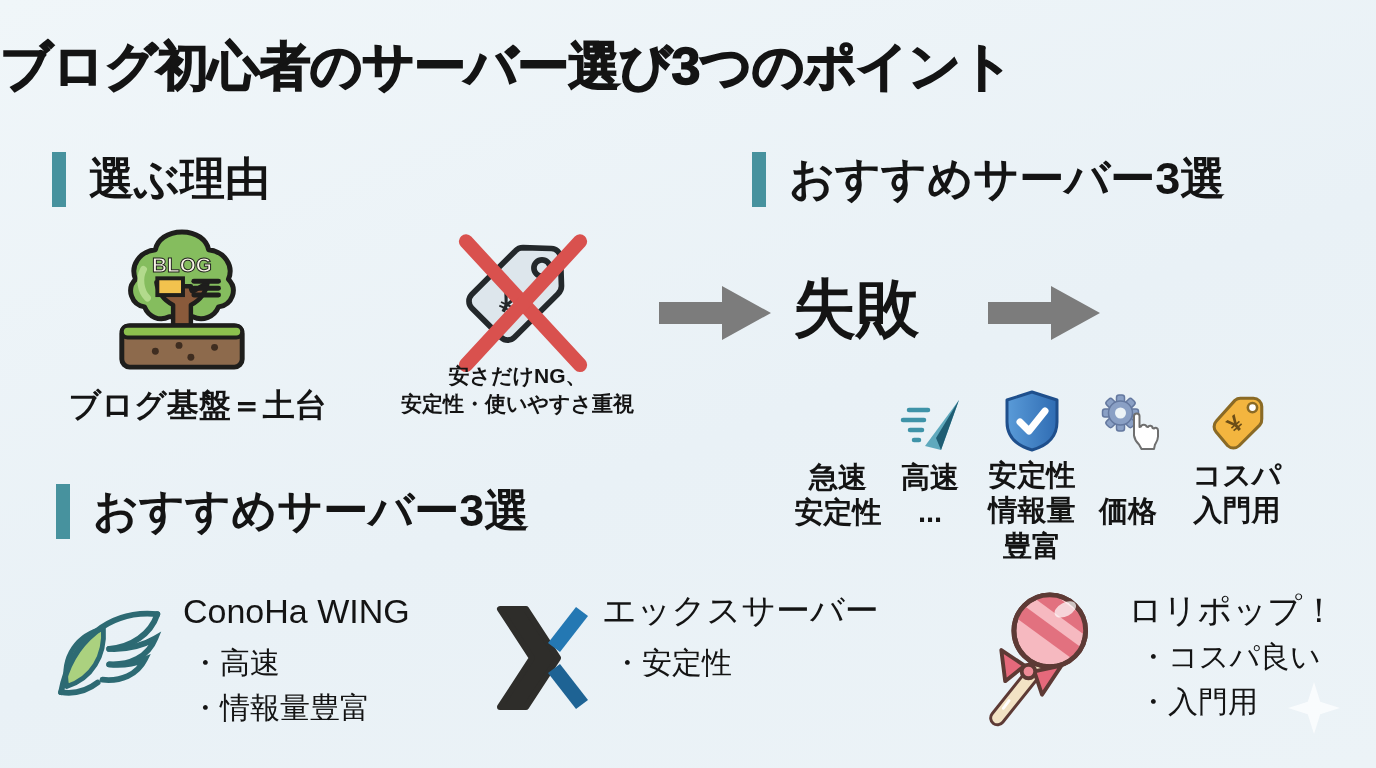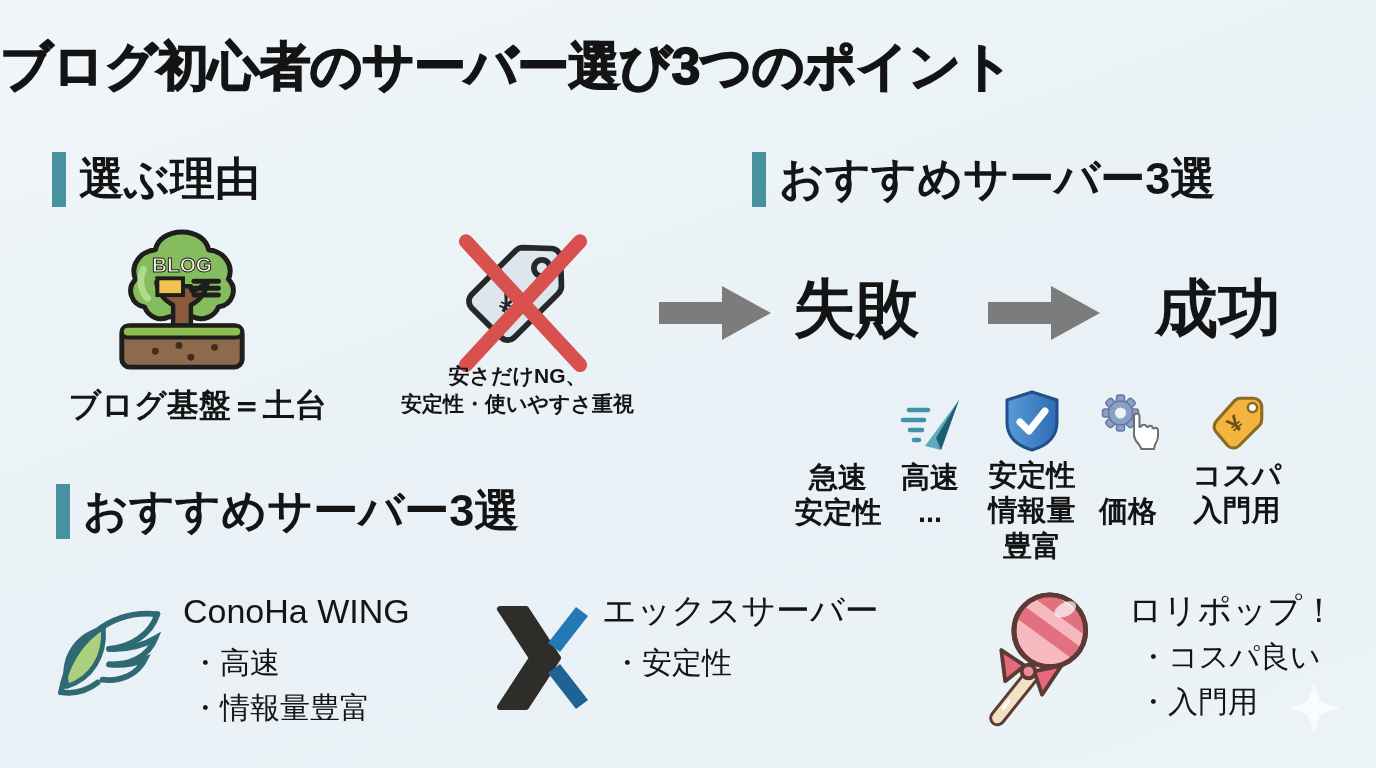--- a/index.html
+++ b/index.html
@@ -15,7 +15,7 @@
     font-size:52px; font-weight:900; letter-spacing:-1px;
     -webkit-text-stroke:1.5px #141414;
   }
-  .sec-header{display:flex; align-items:center; gap:13px;}
+  .sec-header{display:flex; align-items:center; gap:23px;}
   .sec-bar{width:14px; height:55px; background:#47929e; flex:none;}
   .sec-text{font-size:45px; font-weight:900; white-space:nowrap;}
   .caption{font-weight:800; text-align:center;}

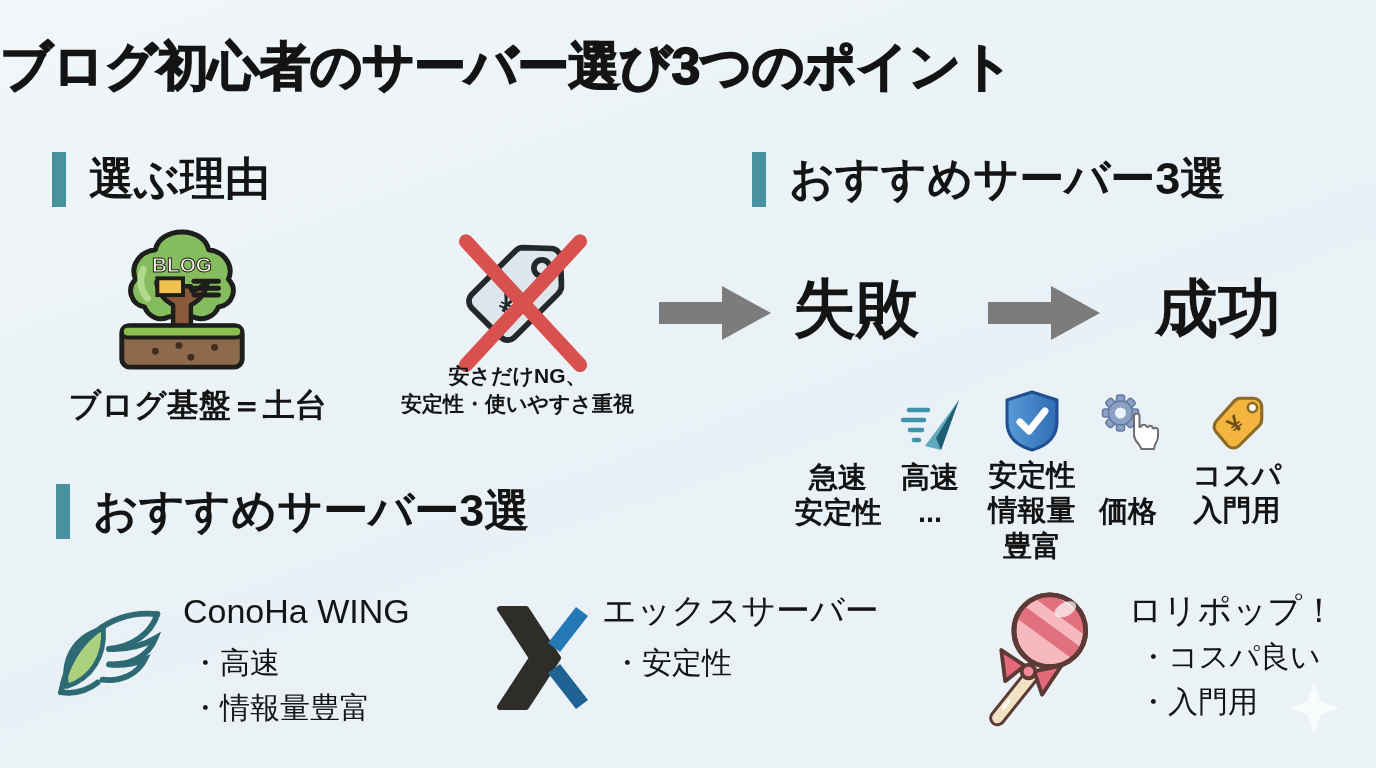--- a/index.html
+++ b/index.html
@@ -89,7 +89,6 @@
   <svg class="abs" style="left:988px; top:284px;" width="112" height="58" viewBox="0 0 112 58">
     <polygon points="0,18 63,18 63,2 112,29 63,56 63,40 0,40" fill="#7c7c7c"></polygon>
   </svg>
-  <div class="abs flow-label" style="left:1155px; top:266px;">成功</div>
 
   <div class="abs feature" style="left:786px; top:392px; width:104px;">
     <div class="icon-slot"></div>

